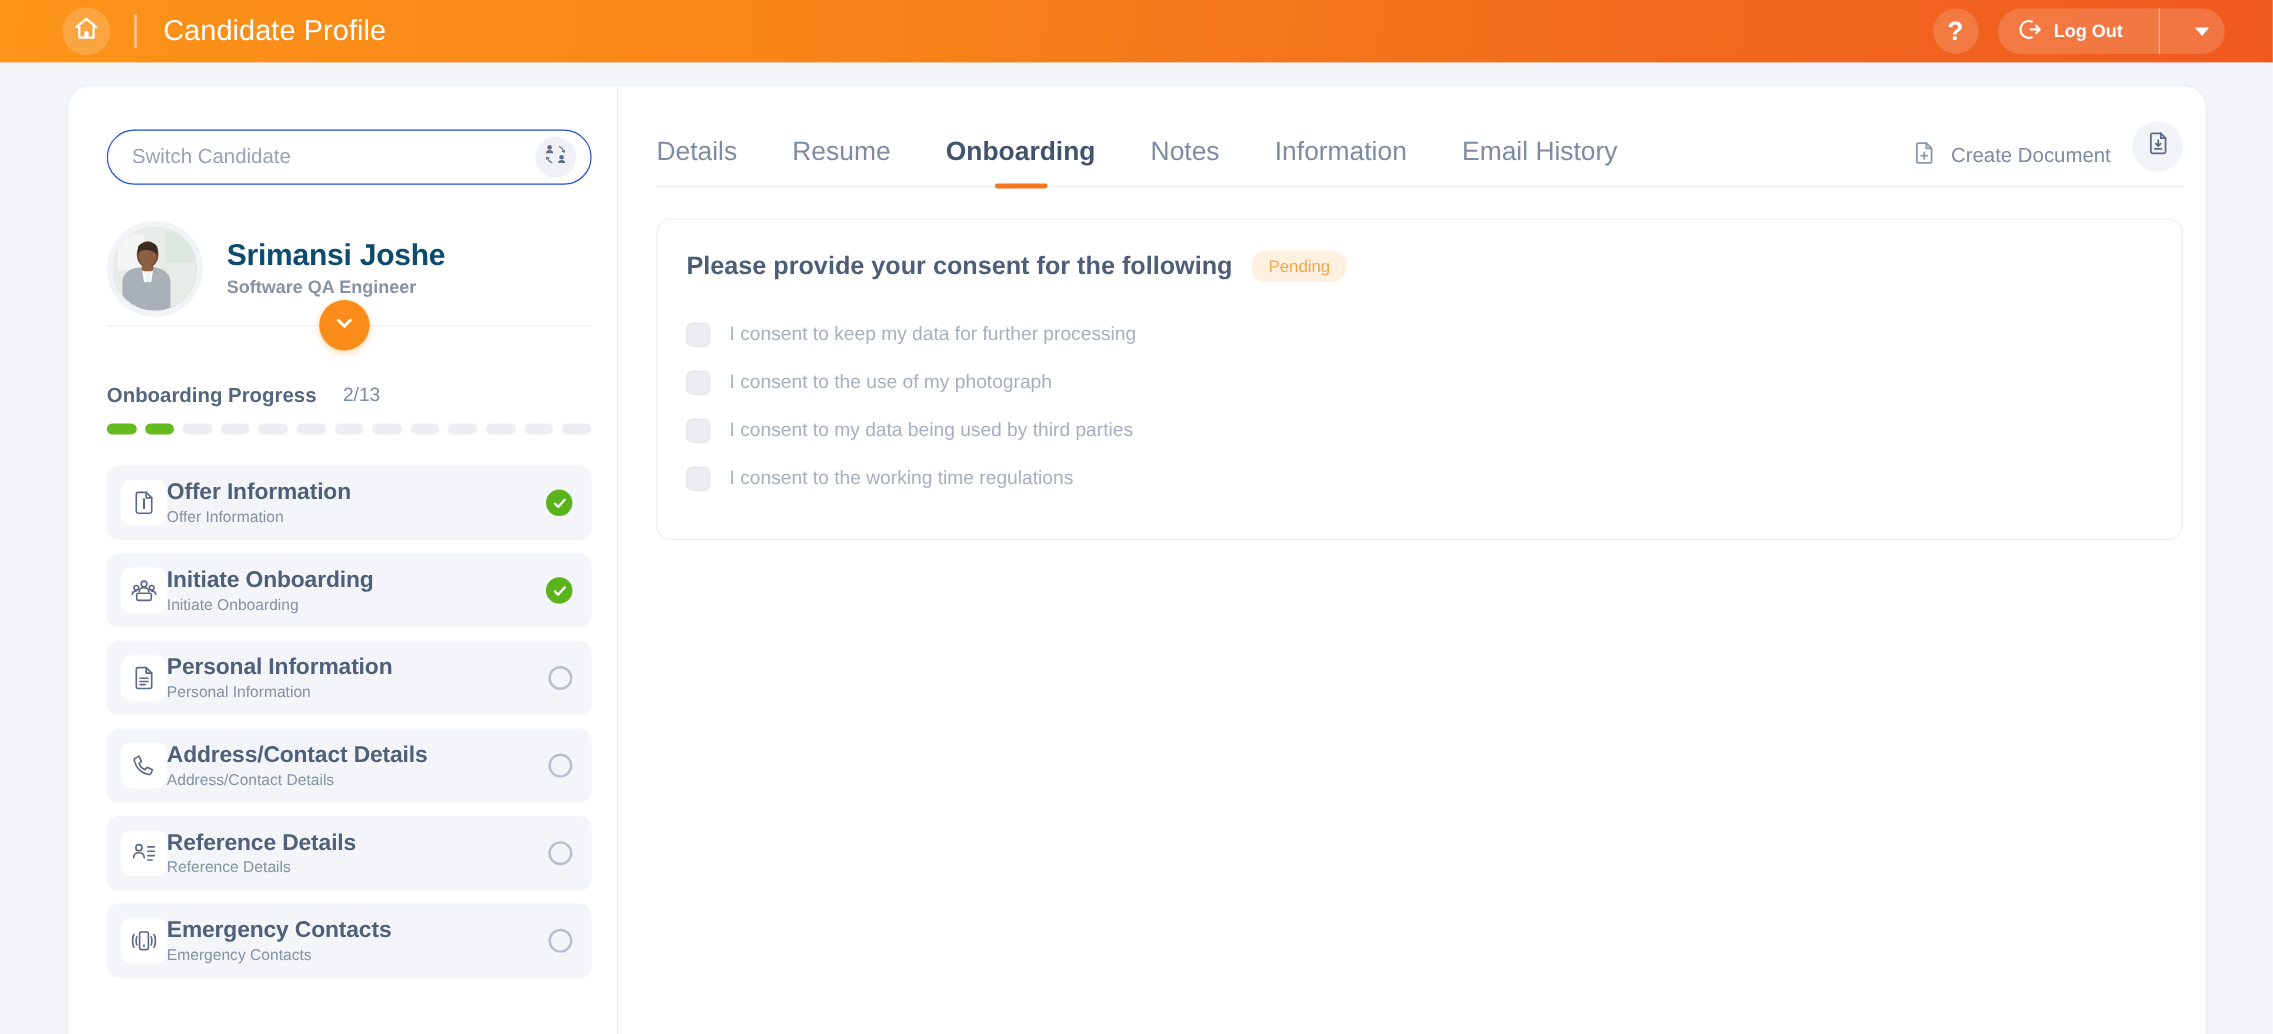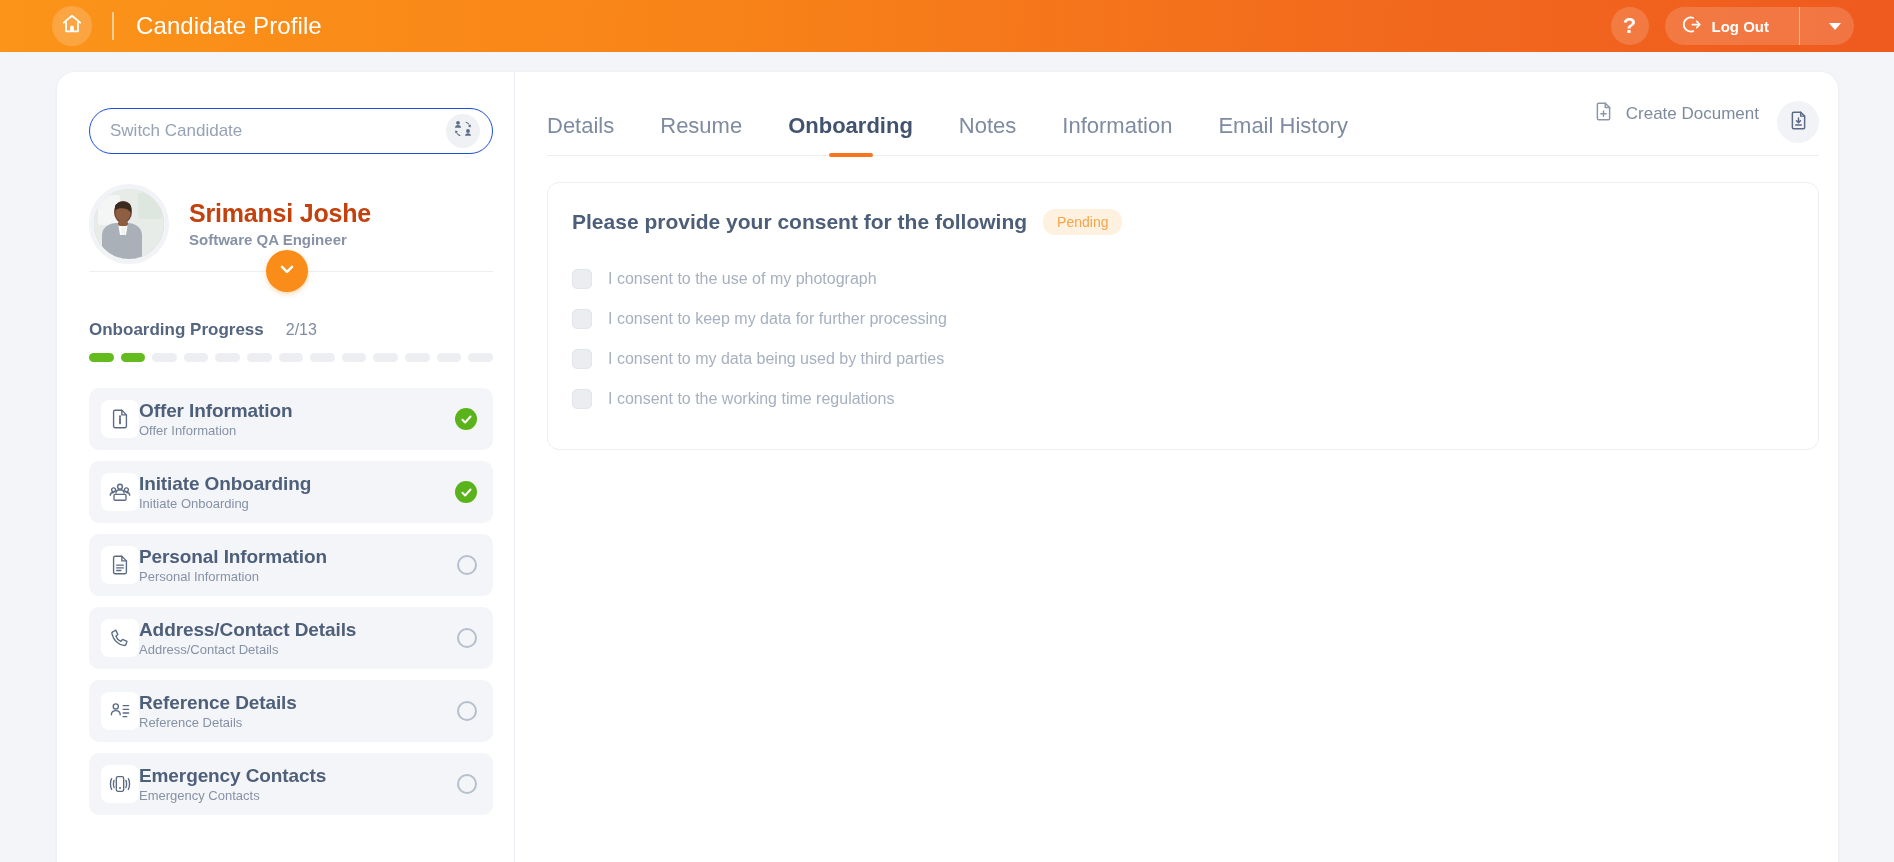--- a/index.html
+++ b/index.html
@@ -194,7 +194,7 @@
     bottom: -2px; width: 44px; height: 4px; border-radius: 2px; background: #f5761f;
   }
   .tabs-actions {
-    margin-left: auto; display: flex; align-items: flex-start;
+    margin-left: auto; display: flex; align-items: flex-end;
     gap: 18px; padding-bottom: 12px;
   }
   .create-doc {

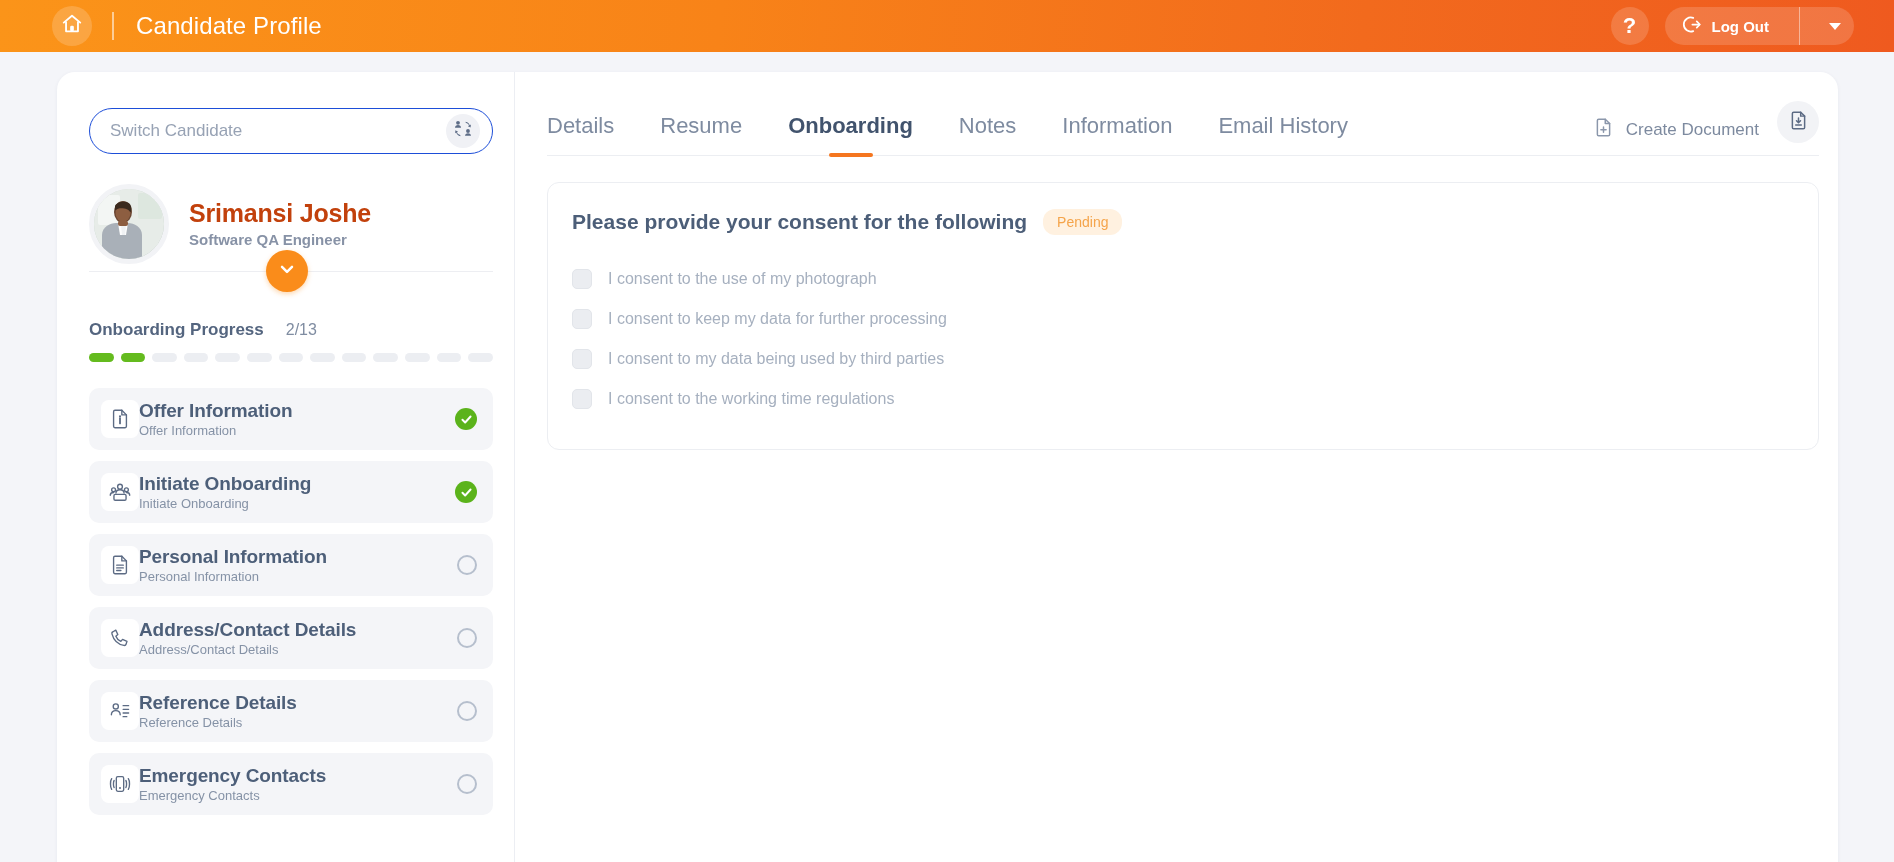--- a/index.html
+++ b/index.html
@@ -120,7 +120,7 @@
   .avatar svg { position: absolute; left: 0; top: 0; }
   .profile-text { margin-left: 20px; }
   .cand-name {
-    font-size: 25px; font-weight: bold; color: #c2410c; letter-spacing: -.2px;
+    font-size: 25px; font-weight: bold; color: #0c4a6e; letter-spacing: -.2px;
   }
   .cand-role {
     margin-top: 3px; font-size: 15px; font-weight: bold; color: #8792a6;

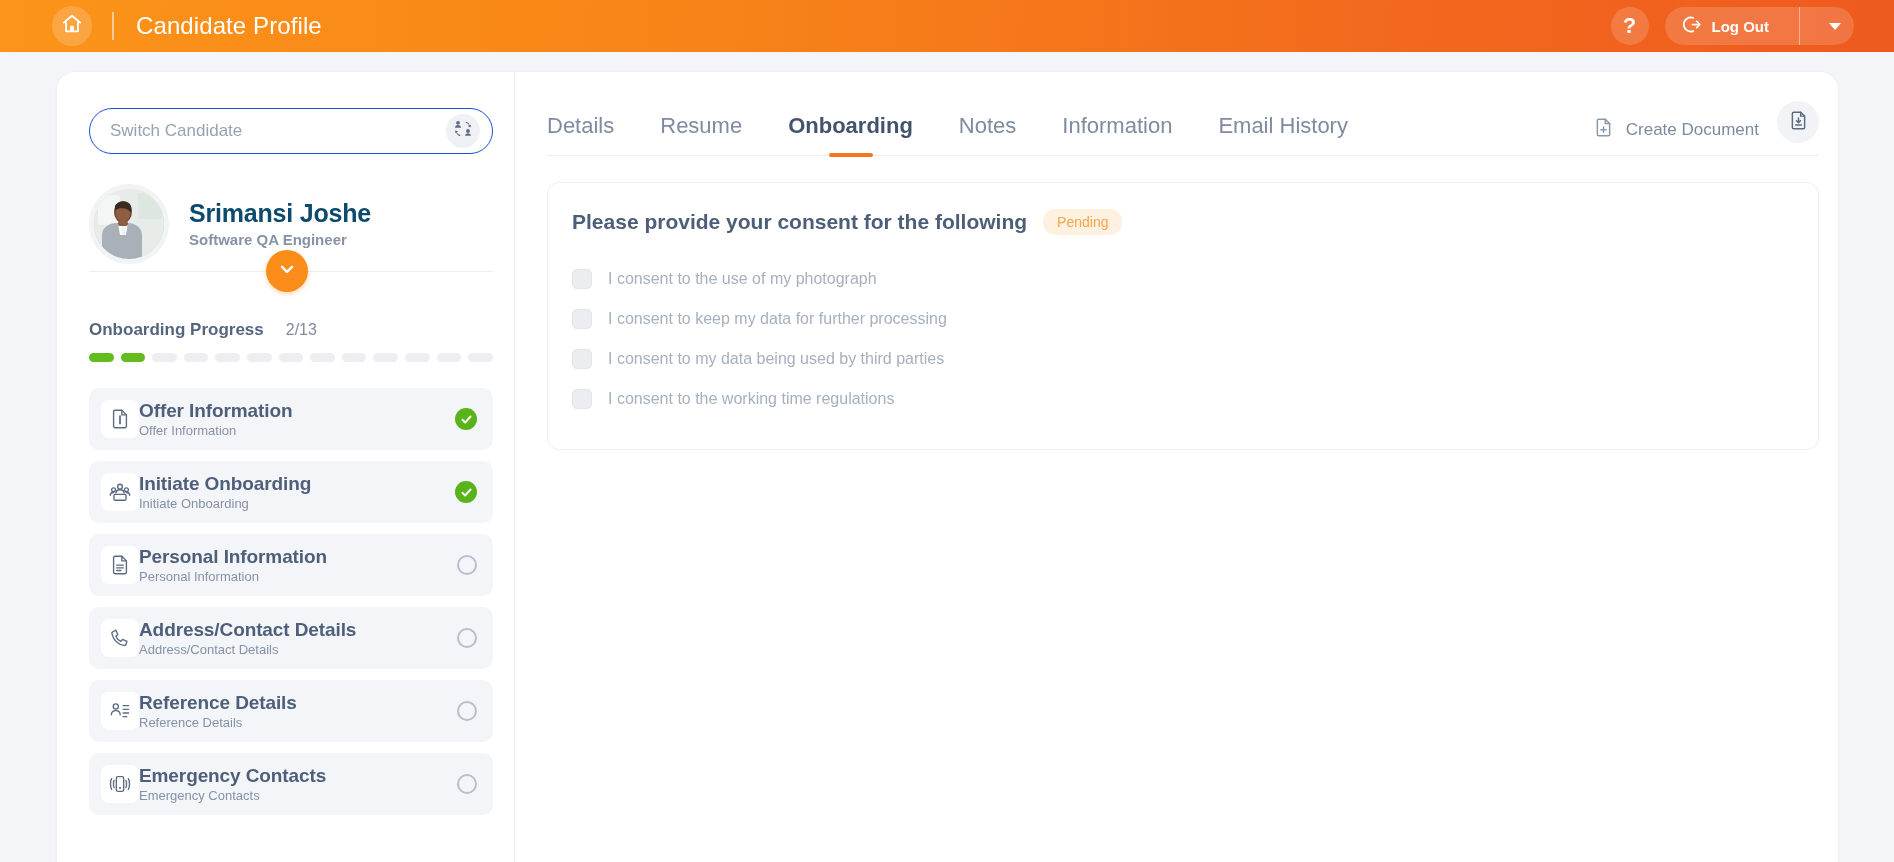--- a/index.html
+++ b/index.html
@@ -497,11 +497,11 @@
       <div class="consent-list" id="consent-list">
           <div class="consent-item">
             <div class="cb"></div>
-            <span class="consent-label">I consent to the use of my photograph</span>
+            <span class="consent-label">I consent to keep my data for further processing</span>
           </div>
           <div class="consent-item">
             <div class="cb"></div>
-            <span class="consent-label">I consent to keep my data for further processing</span>
+            <span class="consent-label">I consent to the use of my photograph</span>
           </div>
           <div class="consent-item">
             <div class="cb"></div>

